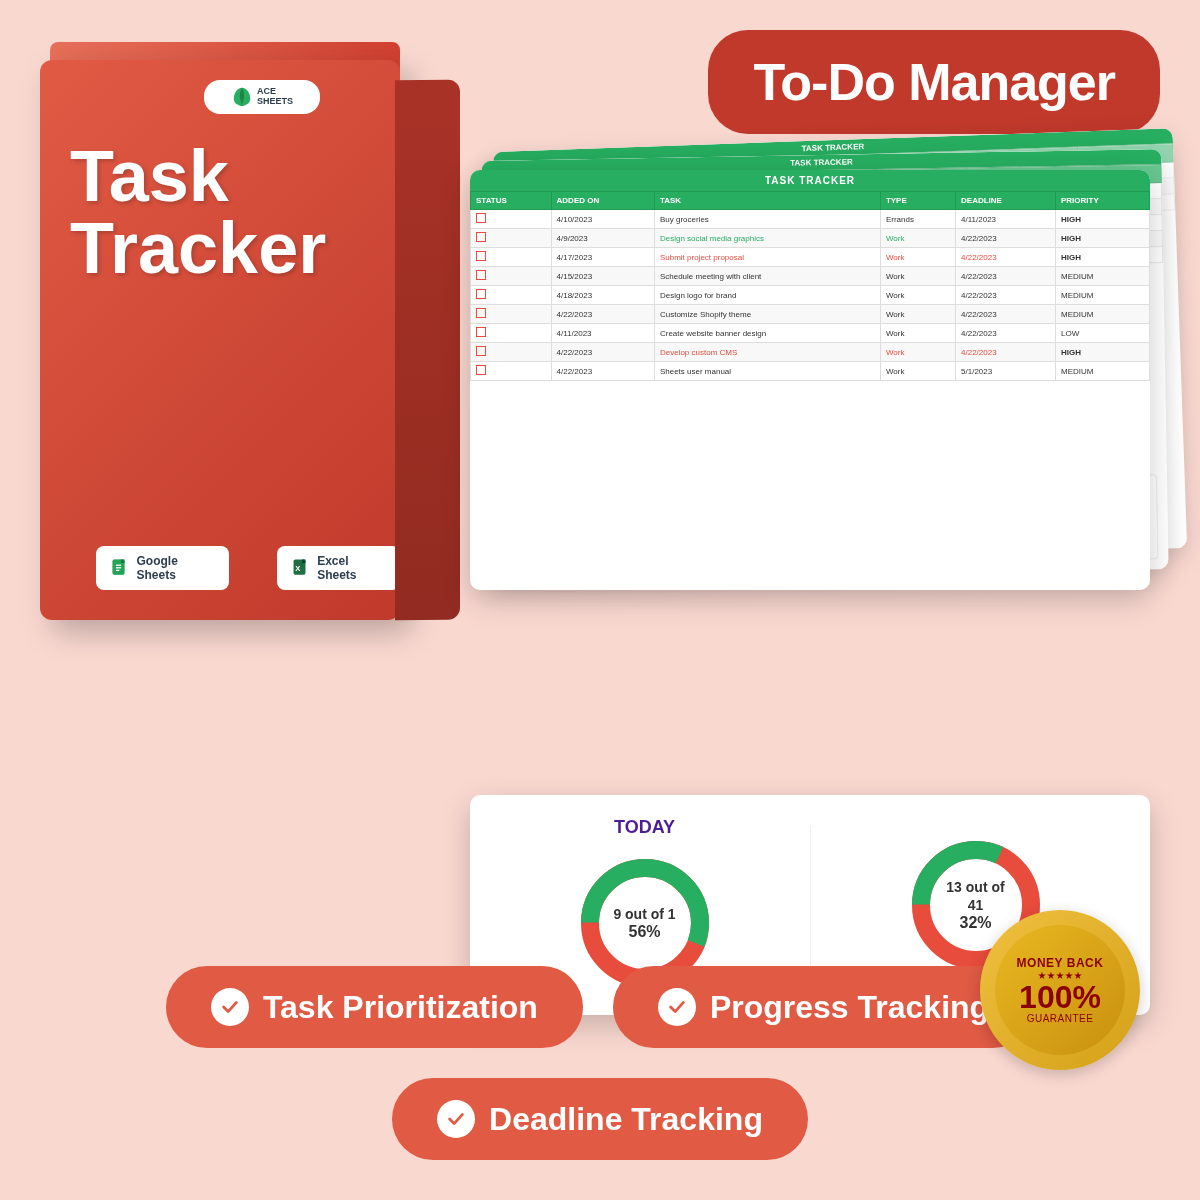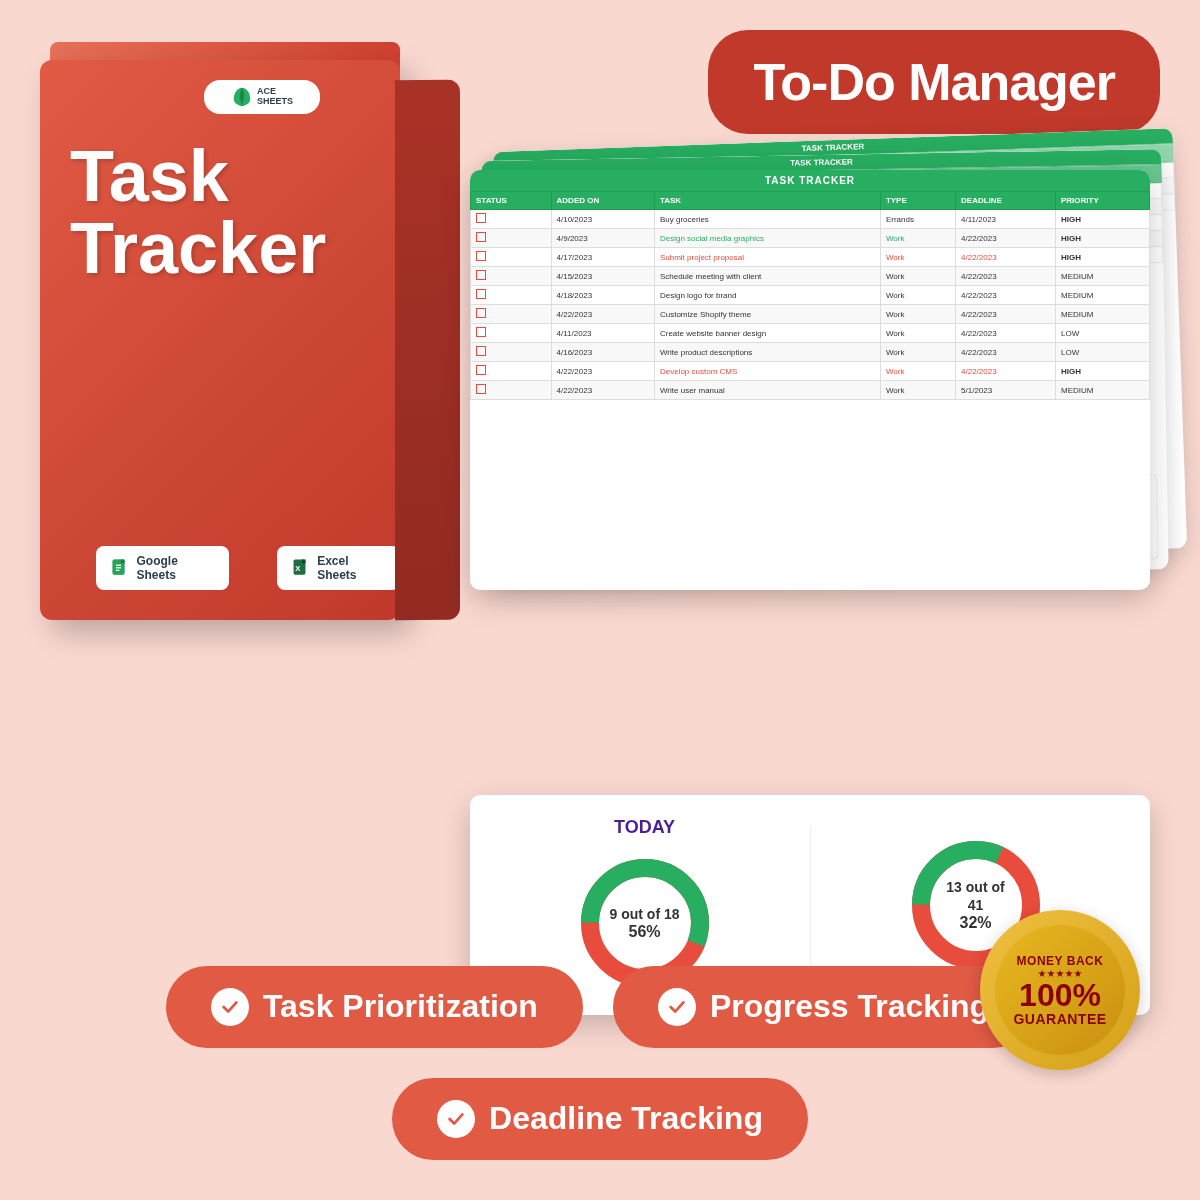--- a/index.html
+++ b/index.html
@@ -672,14 +672,6 @@
       </tr>
       <tr>
         <td><span class="ss-checkbox"></span></td>
-        <td>4/16/2023</td>
-          <td>Write product descriptions</td>
-          <td>Work</td>
-          <td>4/22/2023</td>
-          <td>LOW</td>
-      </tr>
-      <tr>
-        <td><span class="ss-checkbox"></span></td>
         <td>4/22/2023</td>
           <td class="red-text">Develop custom CMS</td>
           <td class="red-text">Work</td>

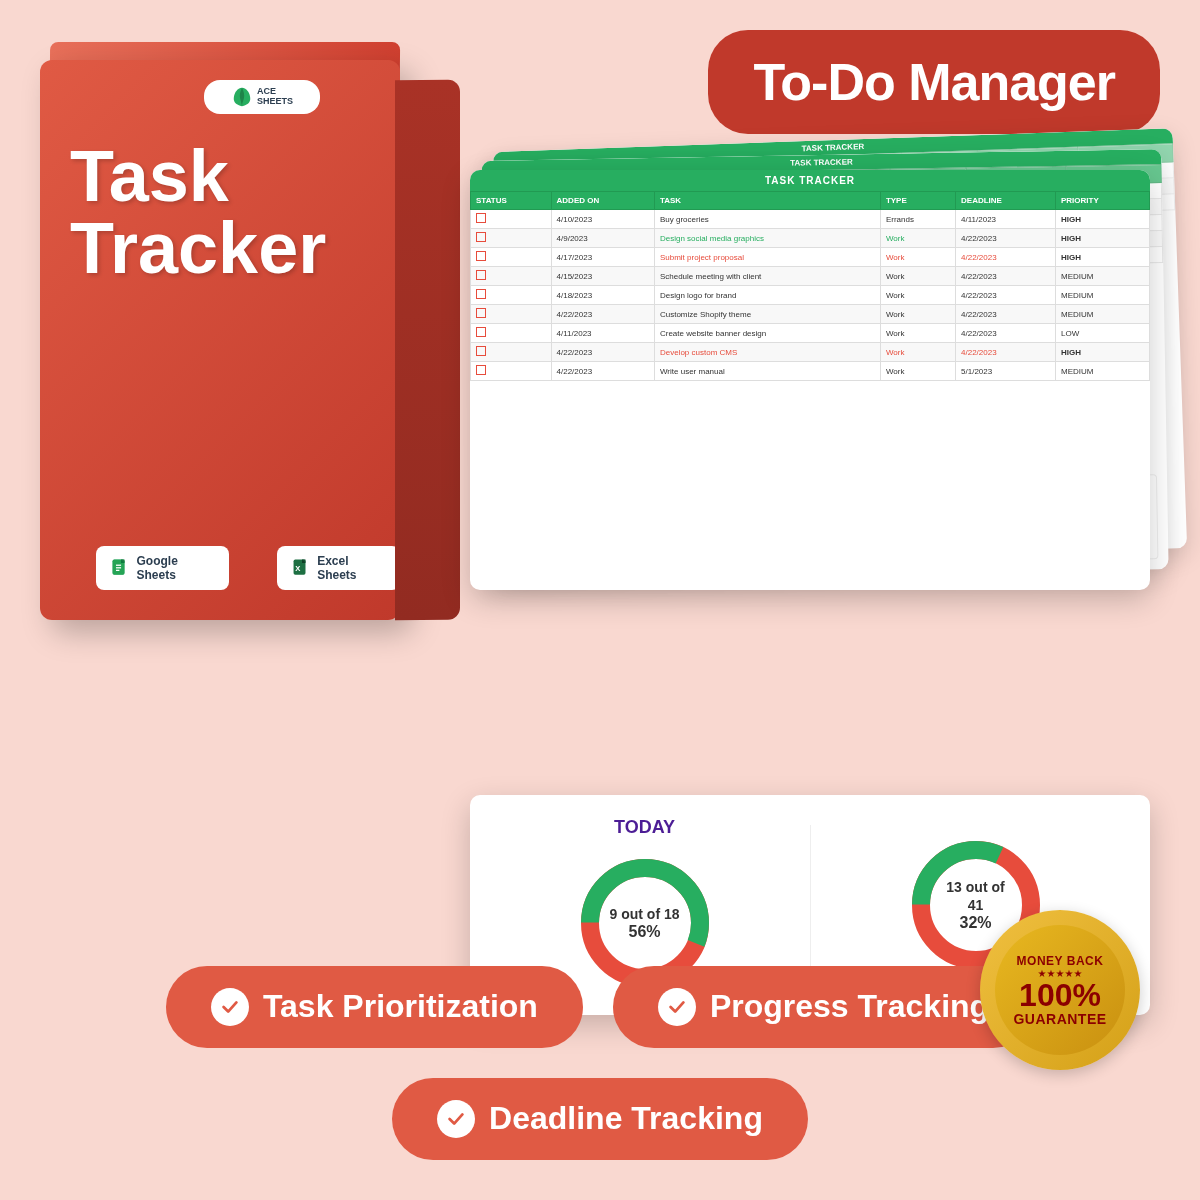--- a/index.html
+++ b/index.html
@@ -681,7 +681,7 @@
       <tr>
         <td><span class="ss-checkbox"></span></td>
         <td>4/22/2023</td>
-          <td>Write user manual</td>
+          <td>Sheets user manual</td>
           <td>Work</td>
           <td>5/1/2023</td>
           <td>MEDIUM</td>

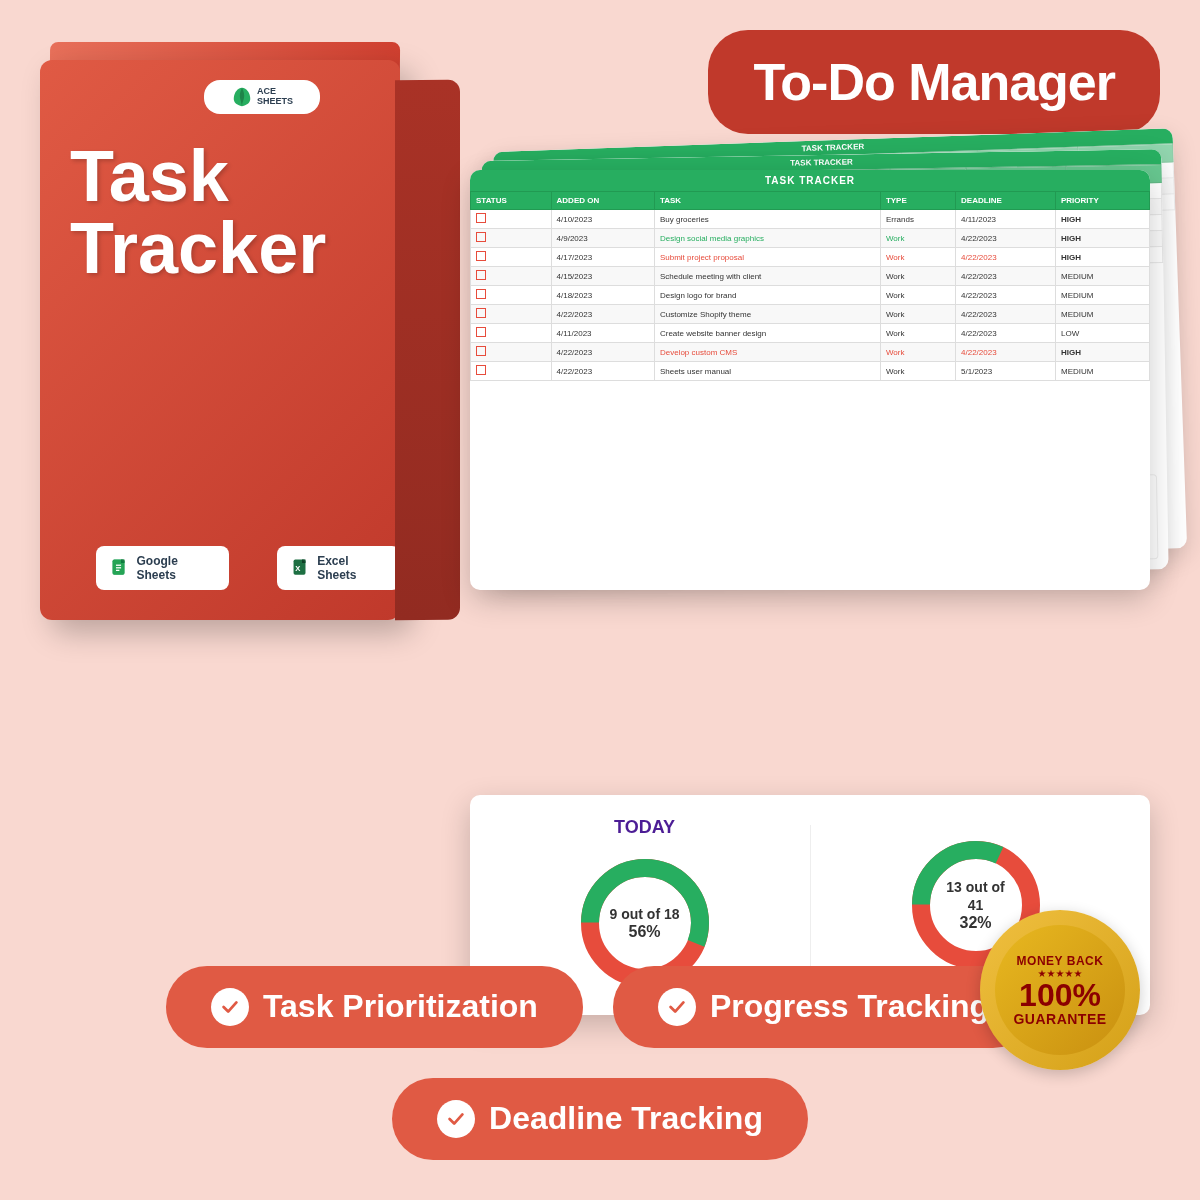--- a/index.html
+++ b/index.html
@@ -702,7 +702,7 @@
         <circle cx="70" cy="70" r="55" fill="none" stroke="#27ae60" stroke-width="18" stroke-dasharray="193.5 152.1" stroke-dashoffset="86.35" transform="rotate(-90 70 70)"></circle>
       </svg>
       <div class="donut-center-text">
-        <div class="main-num">9 out of 18</div>
+        <div class="main-num">9 out of 1</div>
         <div class="pct">56%</div>
       </div>
     </div>

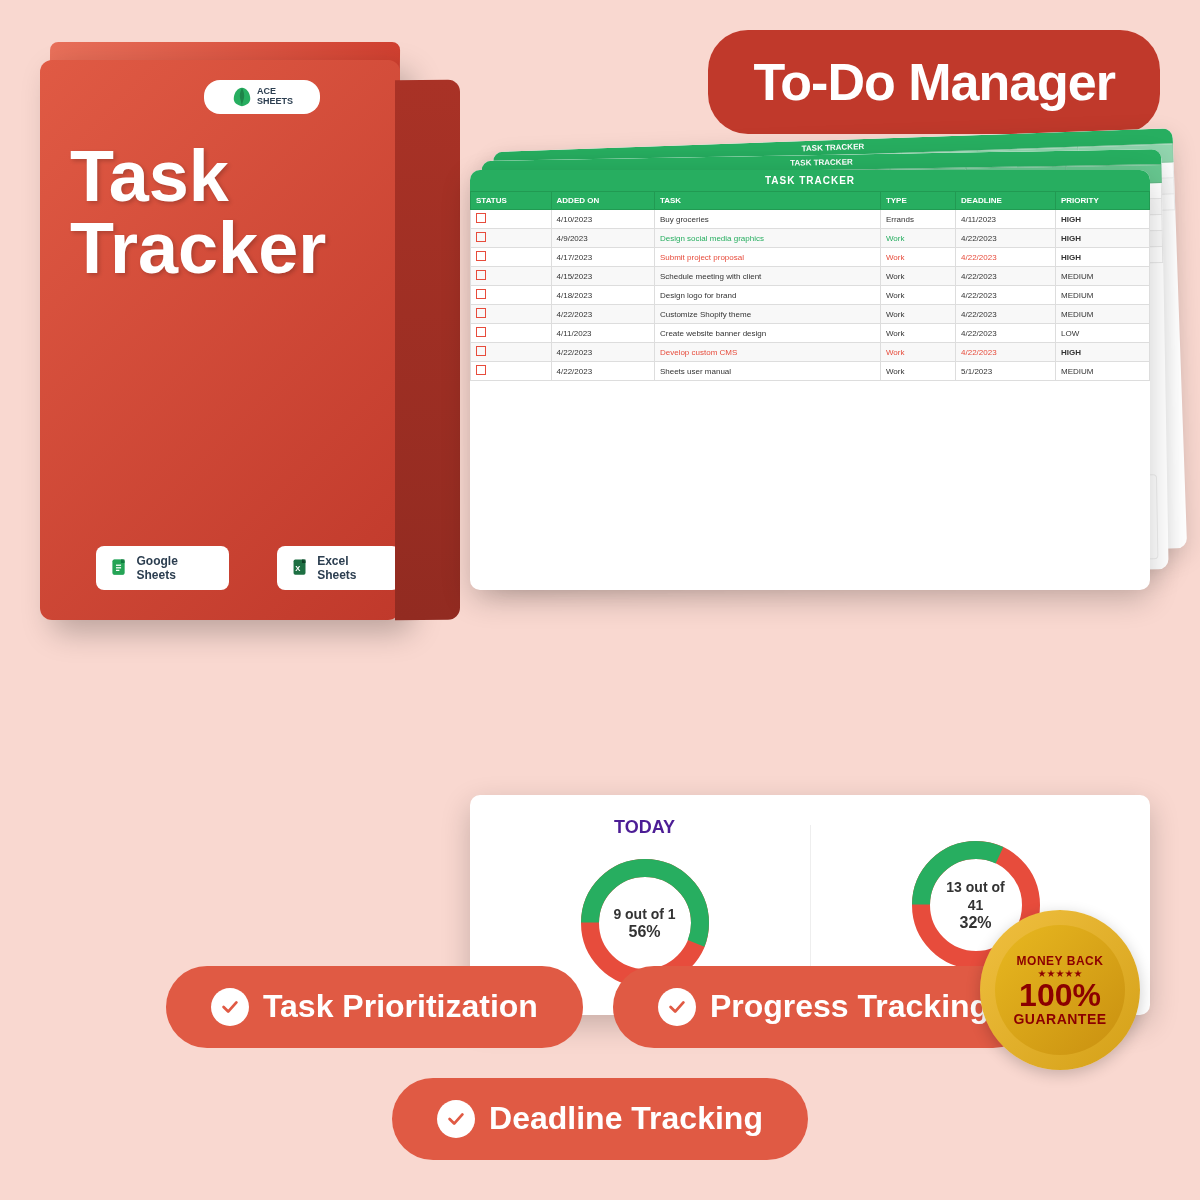--- a/index.html
+++ b/index.html
@@ -274,6 +274,7 @@
       border-radius: 50px;
       padding: 22px 45px;
       display: flex;
+      align-items: center;
       gap: 14px;
       min-width: 320px;
     }

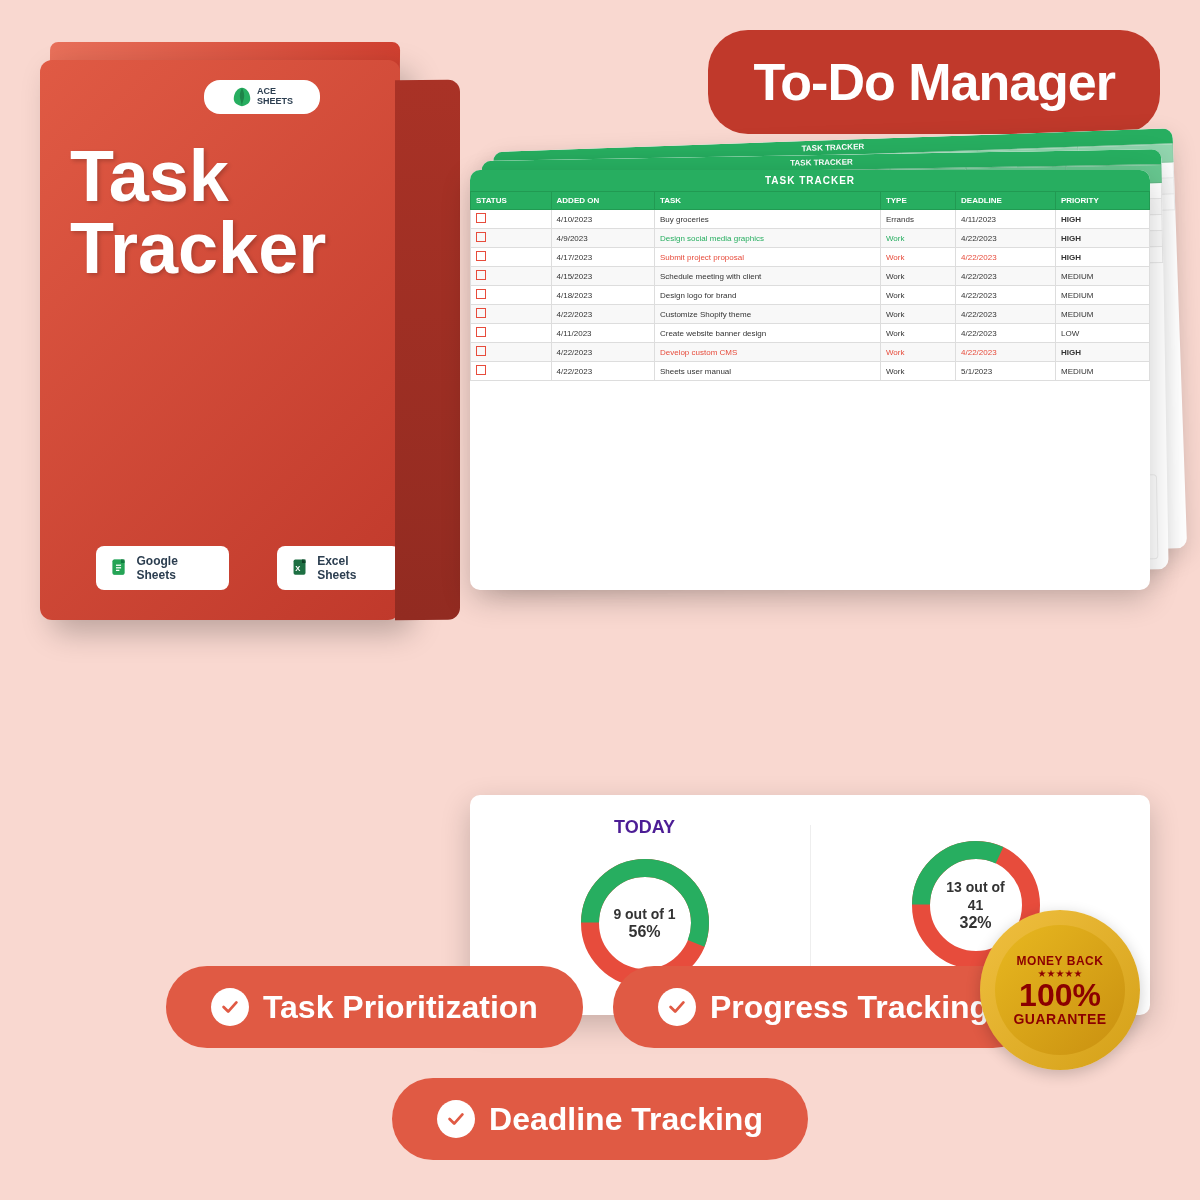--- a/index.html
+++ b/index.html
@@ -342,8 +342,8 @@
       text-align: right;
     }
     .money-back-text2 {
-      font-size: 14px;
-      font-weight: 700;
+      font-size: 10px;
+      font-weight: 400;
       color: #8b0000;
       letter-spacing: 0.5px;
     }

